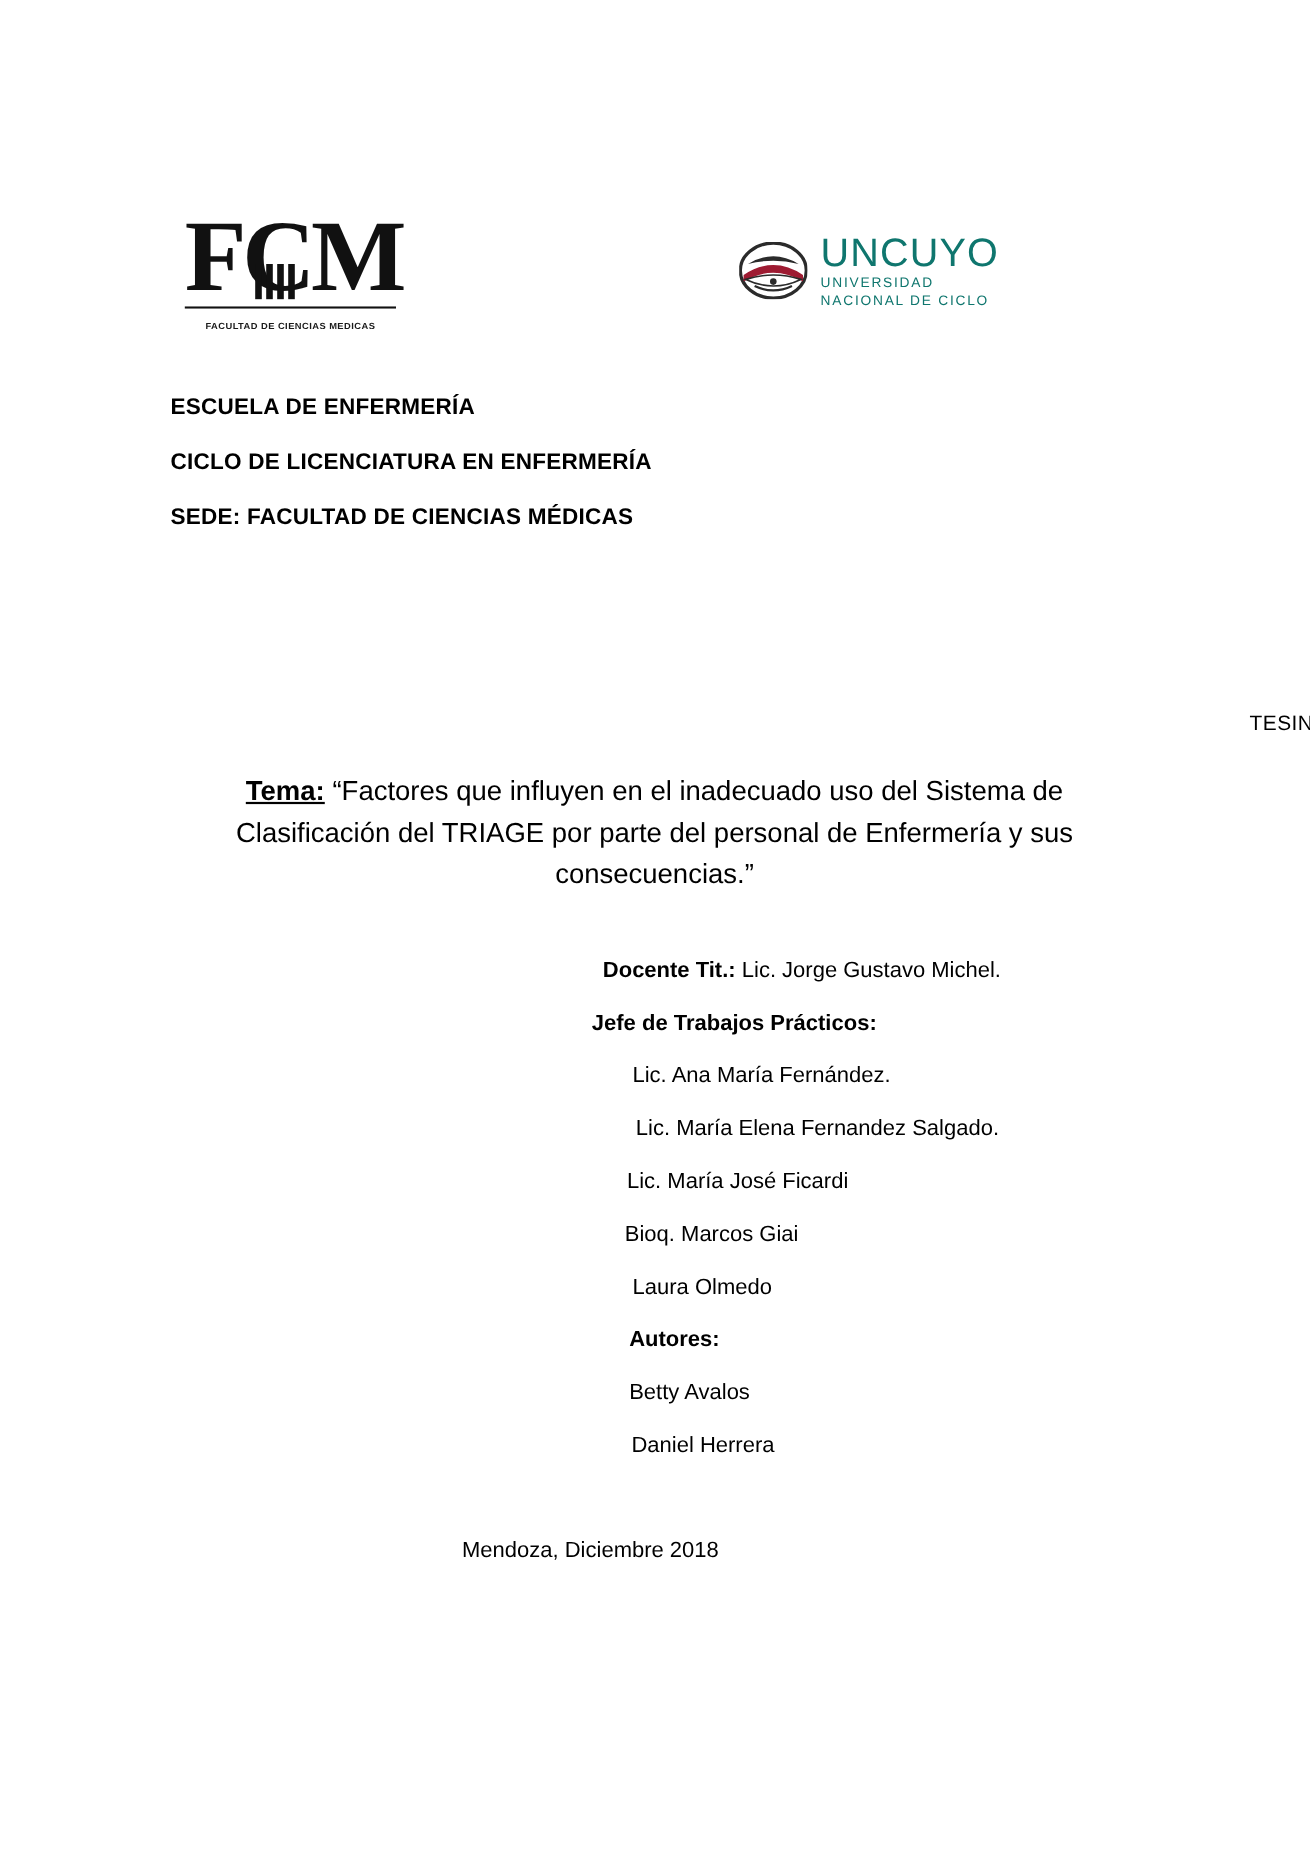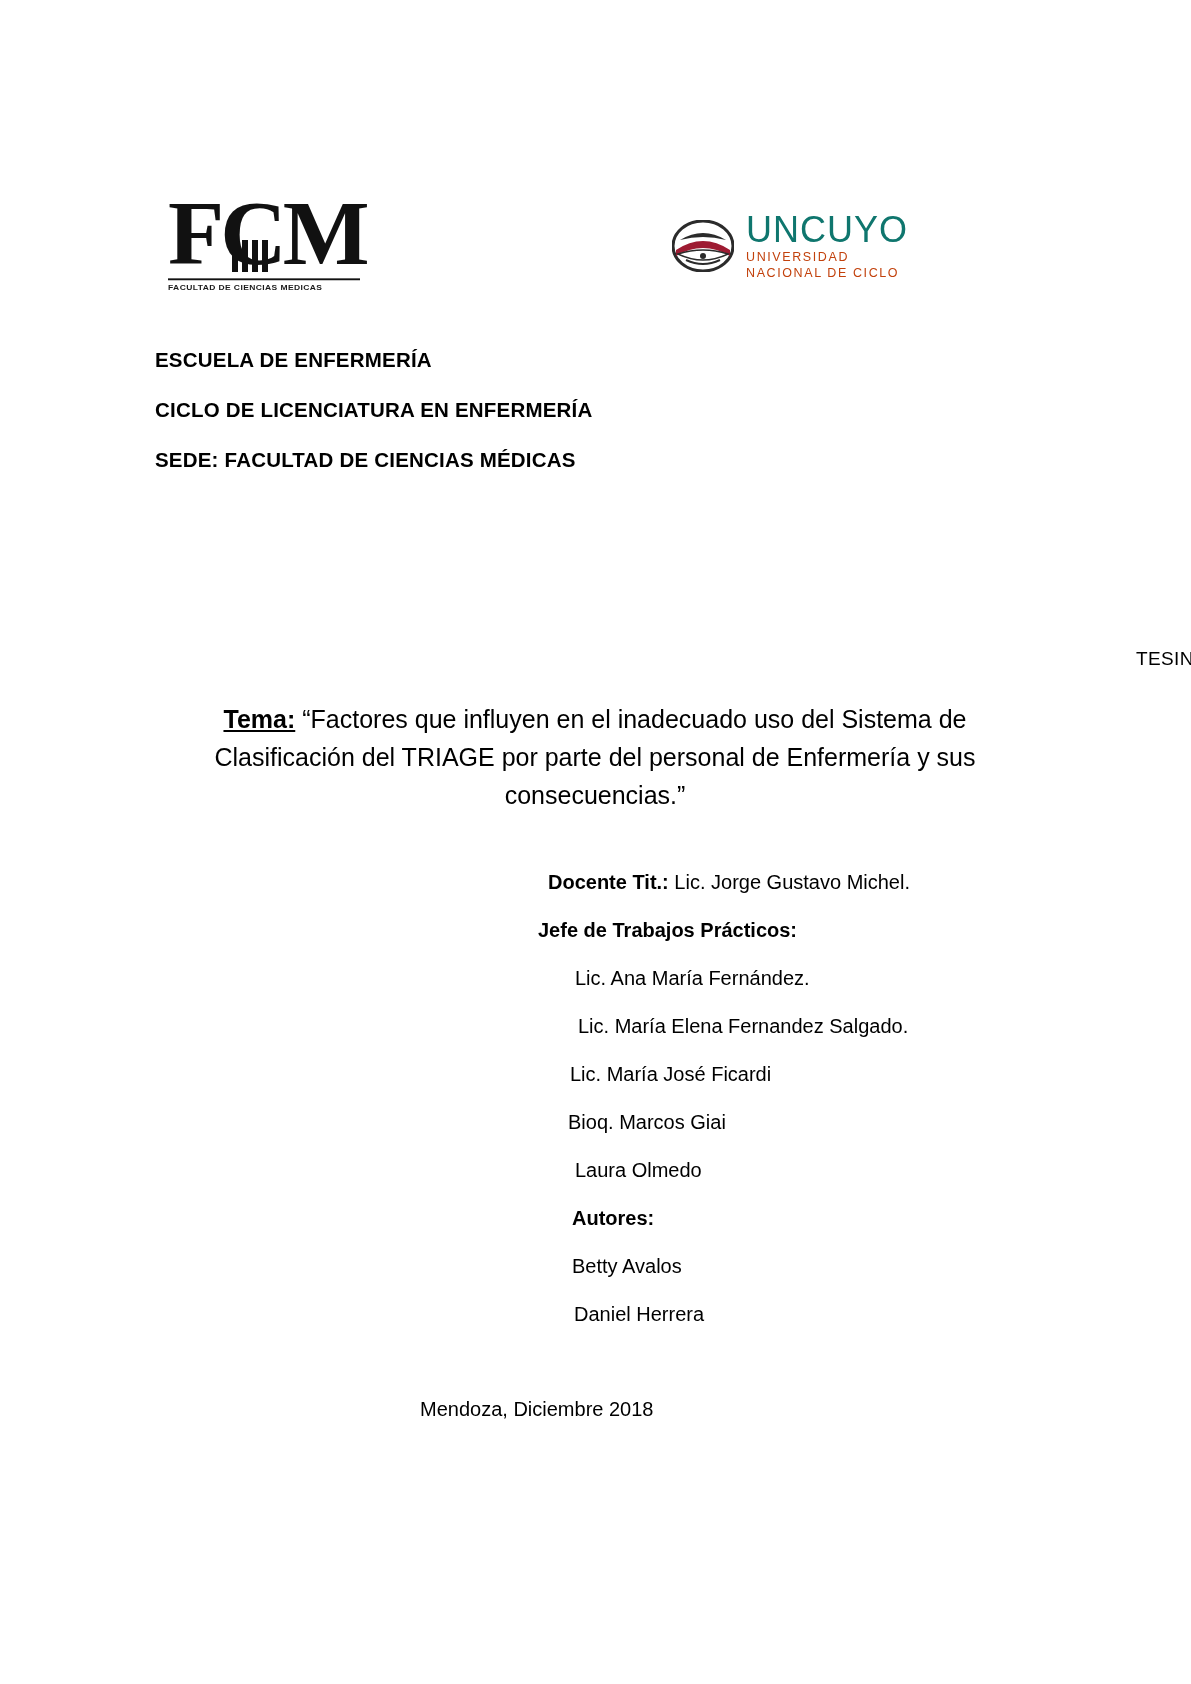--- a/index.html
+++ b/index.html
@@ -106,7 +106,7 @@
     font-family: "Liberation Sans", sans-serif;
     font-size: 12.5px;
     letter-spacing: 1.6px;
-    color: #c2410c;
+    color: #0f766e;
     display: block;
     margin-top: 3px;
   }

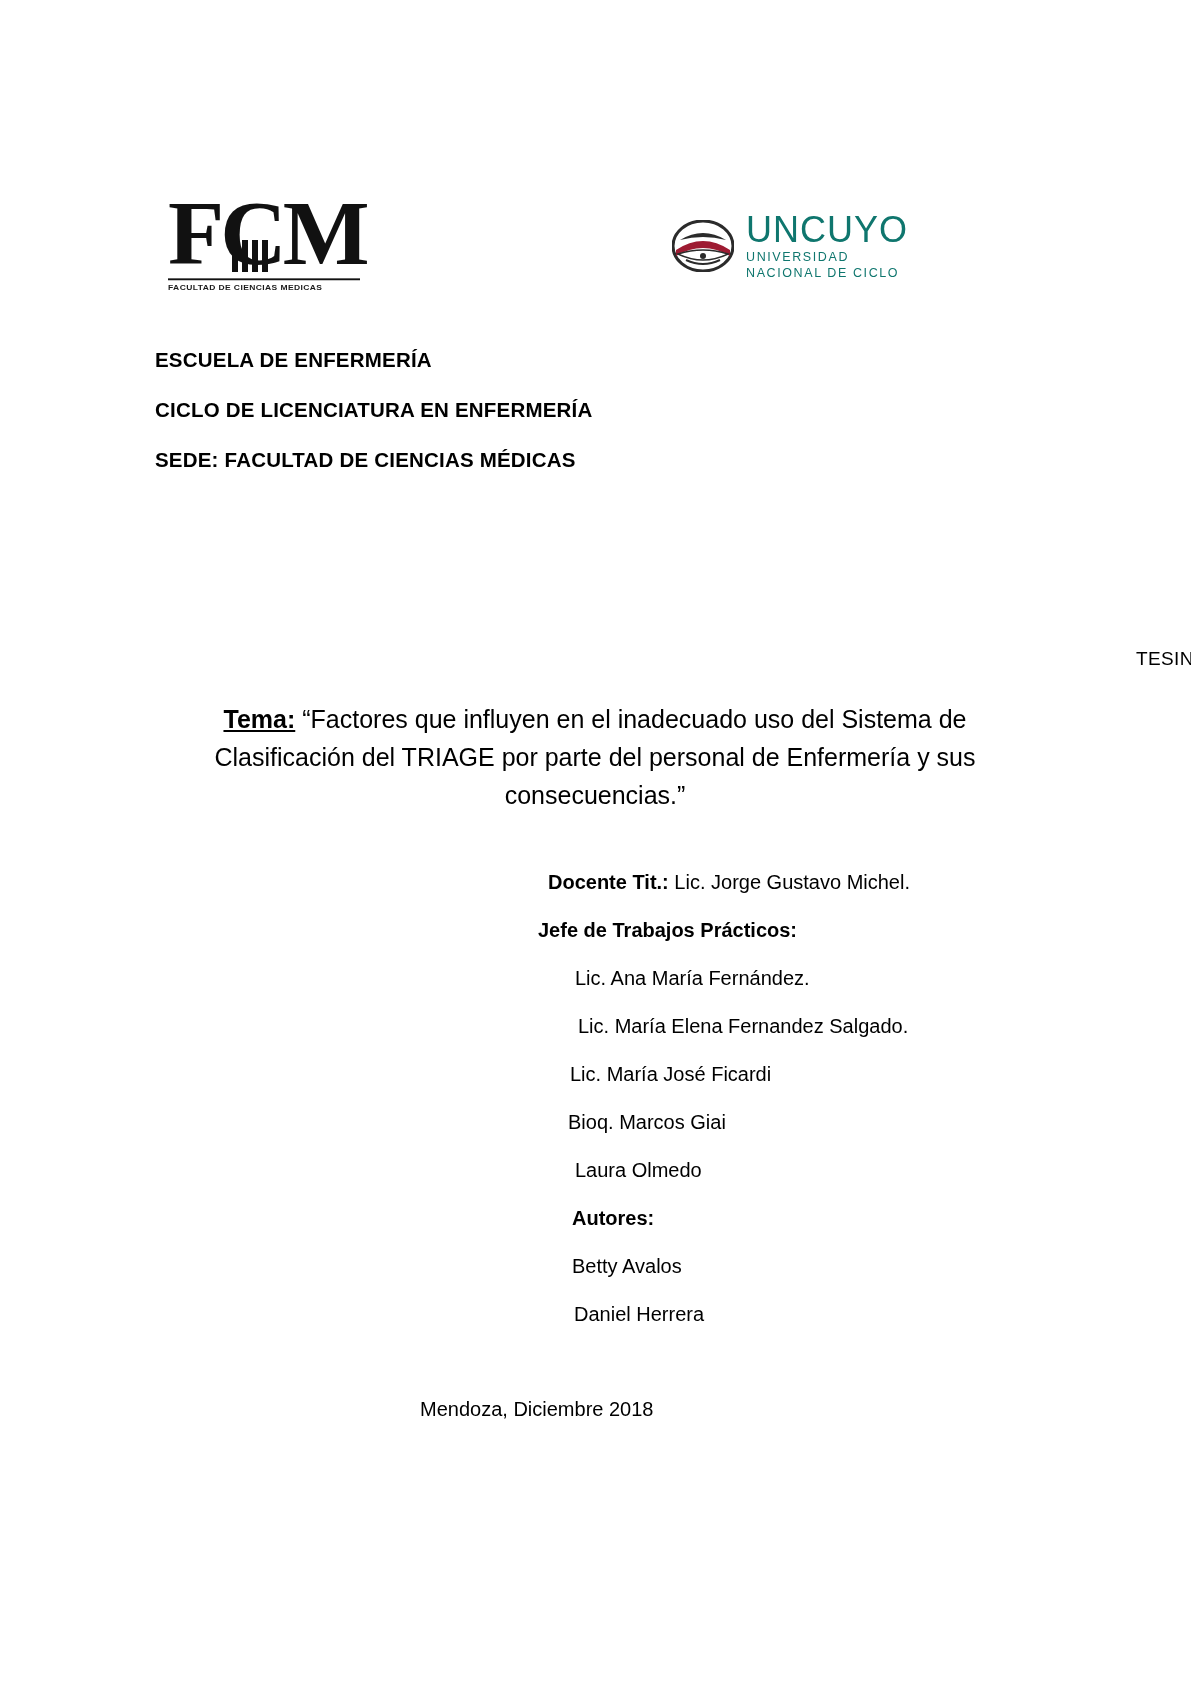--- a/index.html
+++ b/index.html
@@ -72,8 +72,9 @@
     letter-spacing: 0.4px;
     color: #1a1a1a;
     border-top: 2px solid #111111;
-    padding-top: 2px;
+    padding-top: 12px;
     width: 192px;
+    text-align: center;
     transform: scaleY(0.95);
   }
 

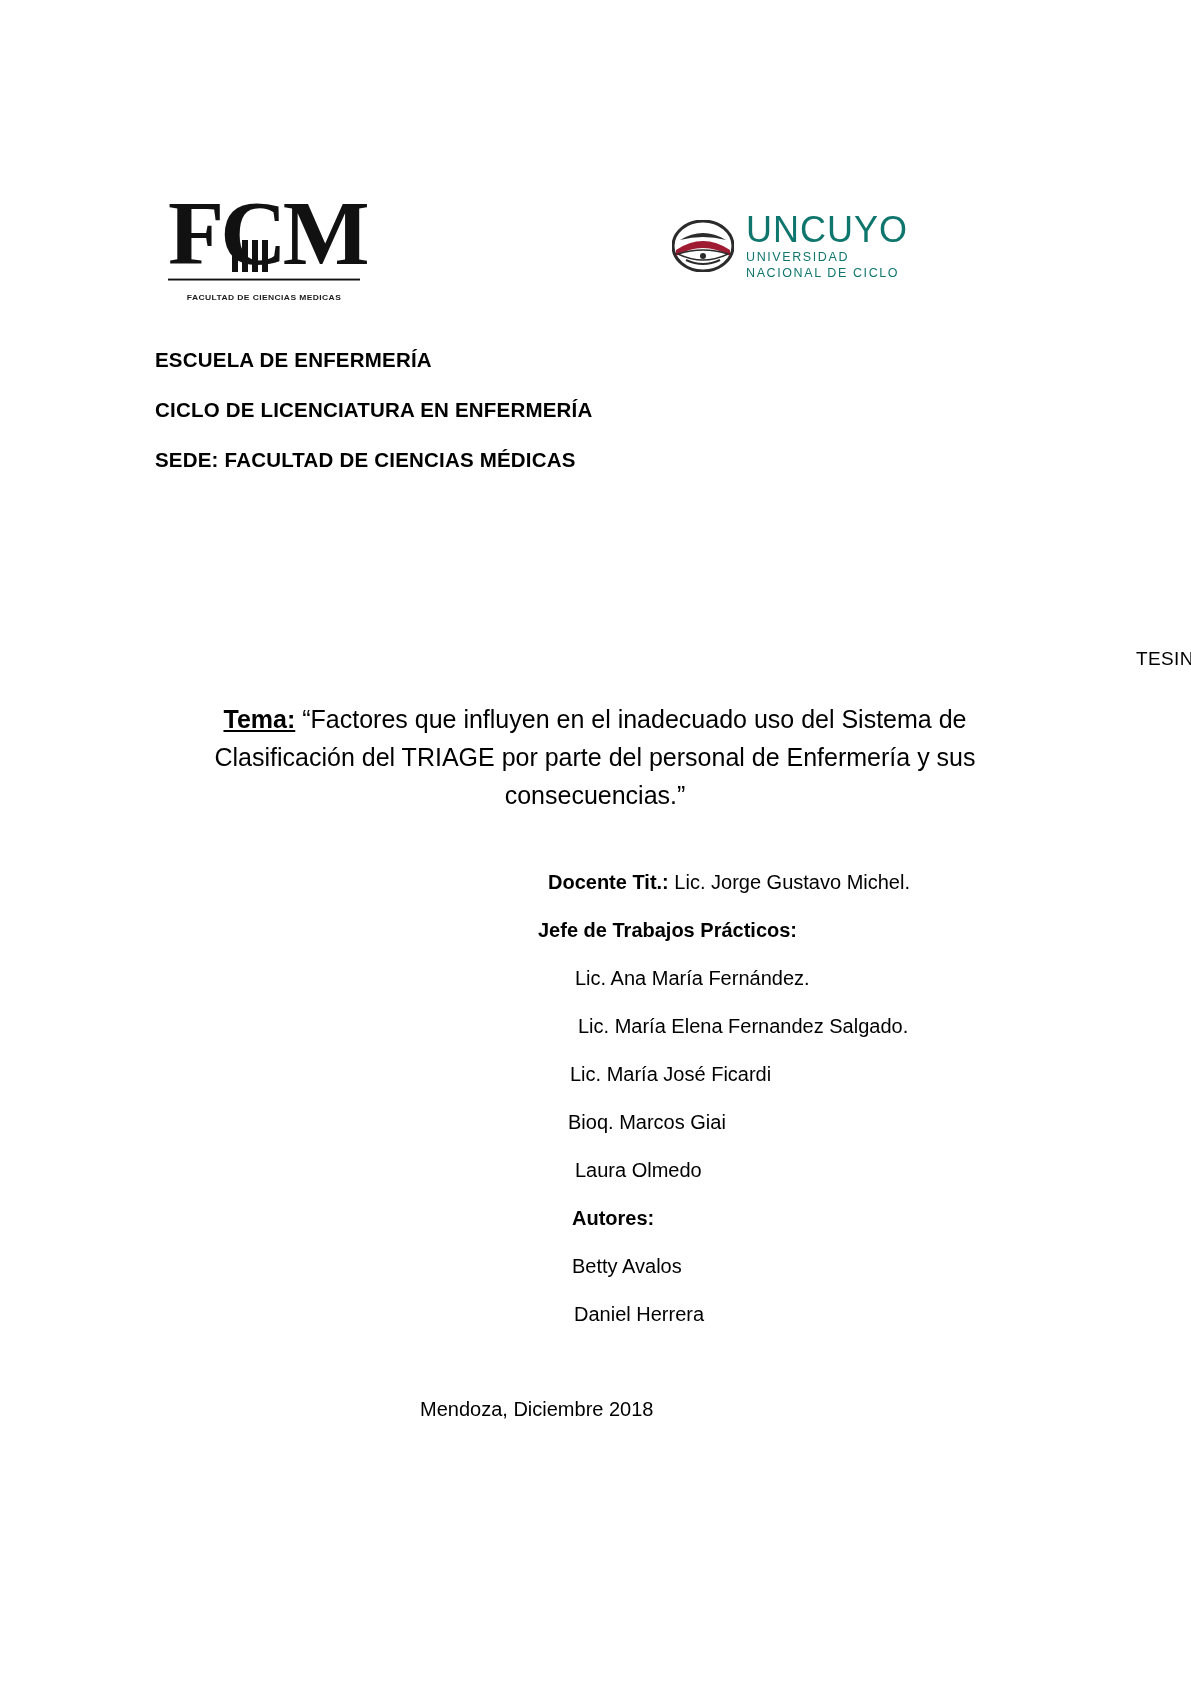--- a/index.html
+++ b/index.html
@@ -116,7 +116,7 @@
   .faculty-block {
     position: absolute;
     left: 155px;
-    top: 348px;
+    top: 358px;
     width: 800px;
   }
   .faculty-line {

